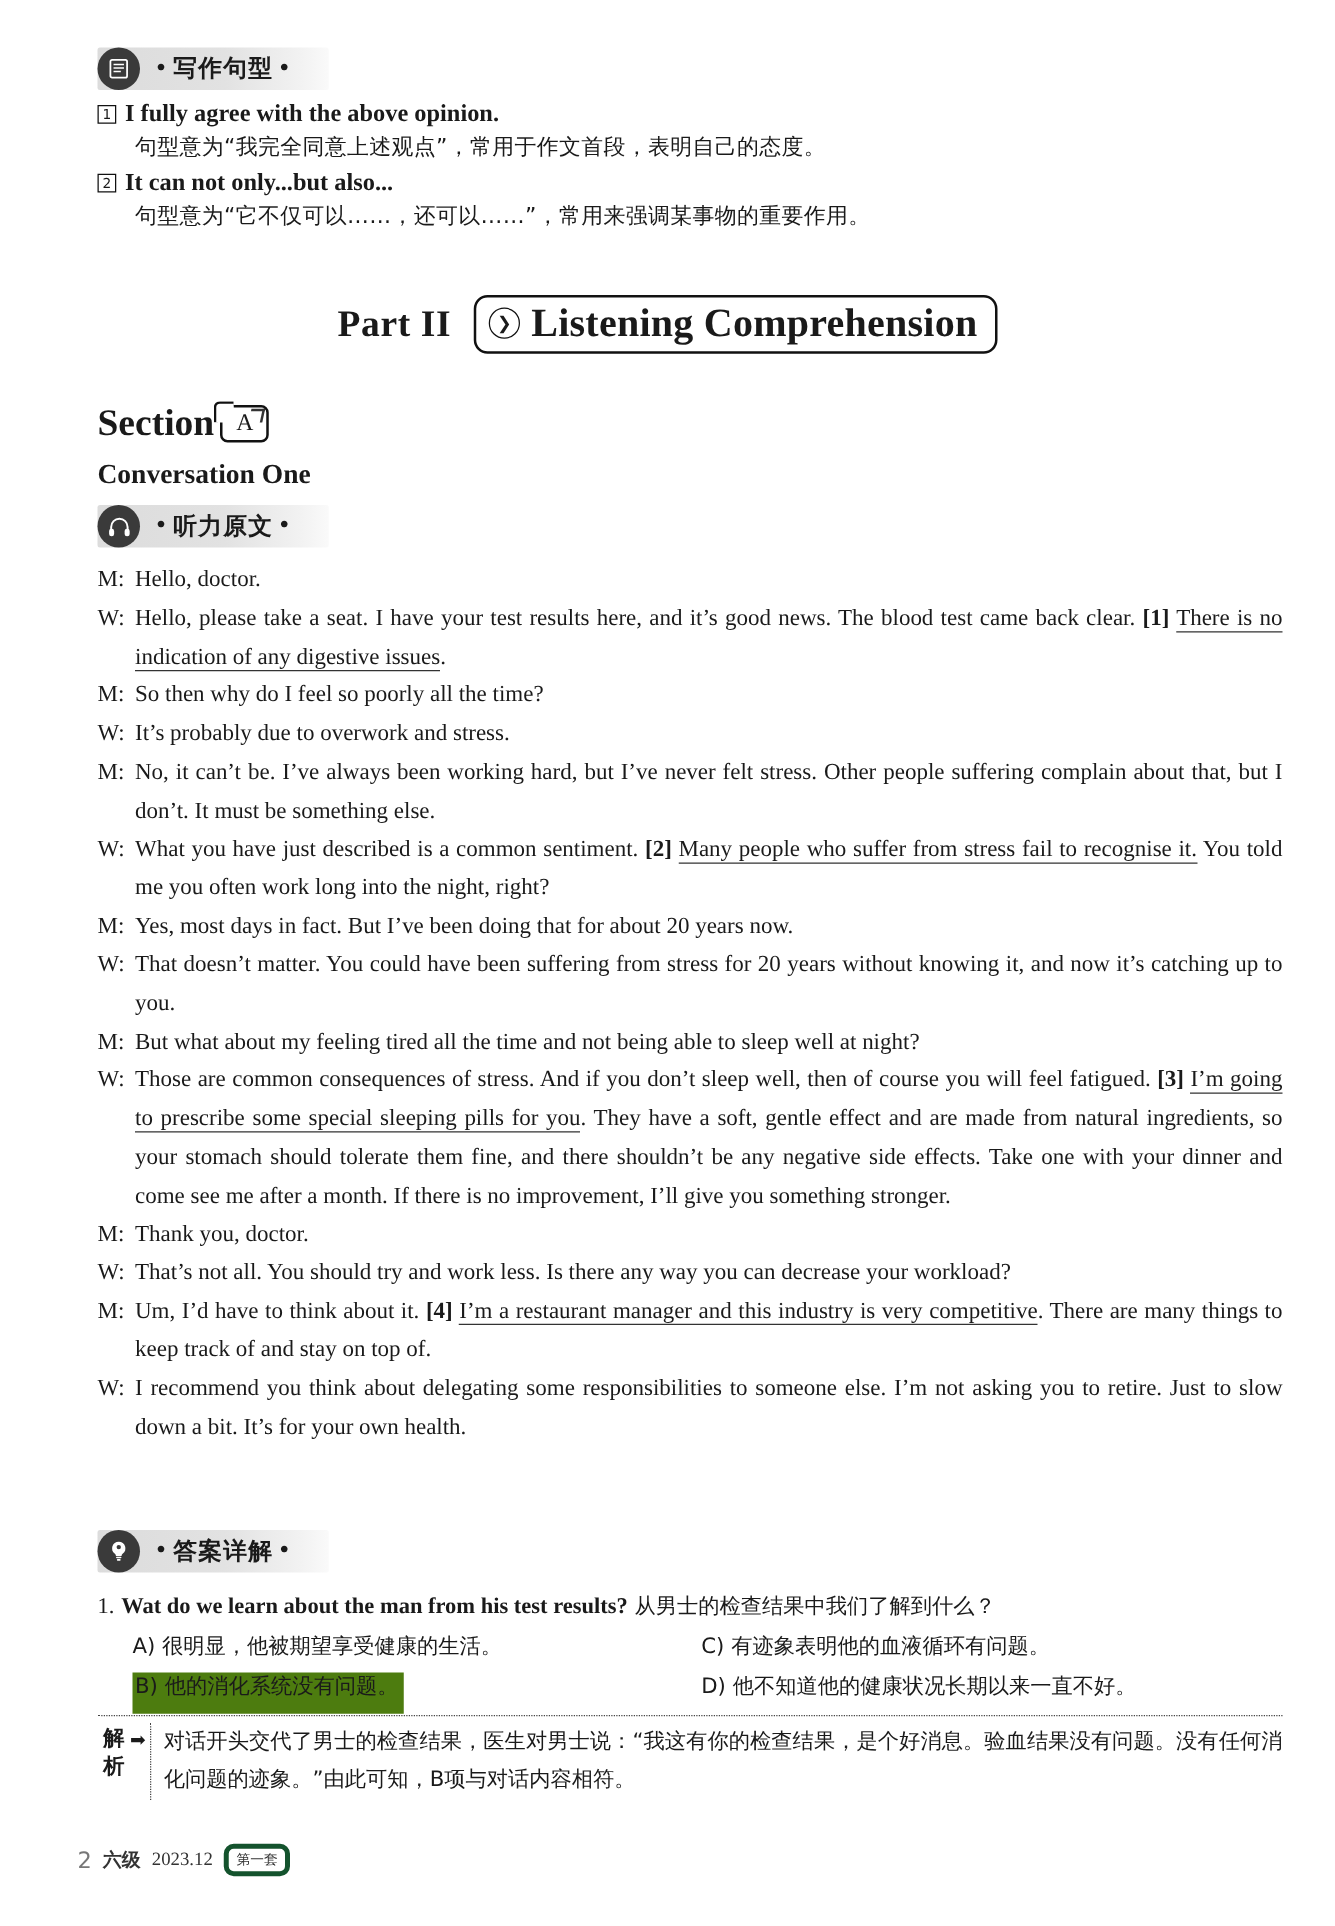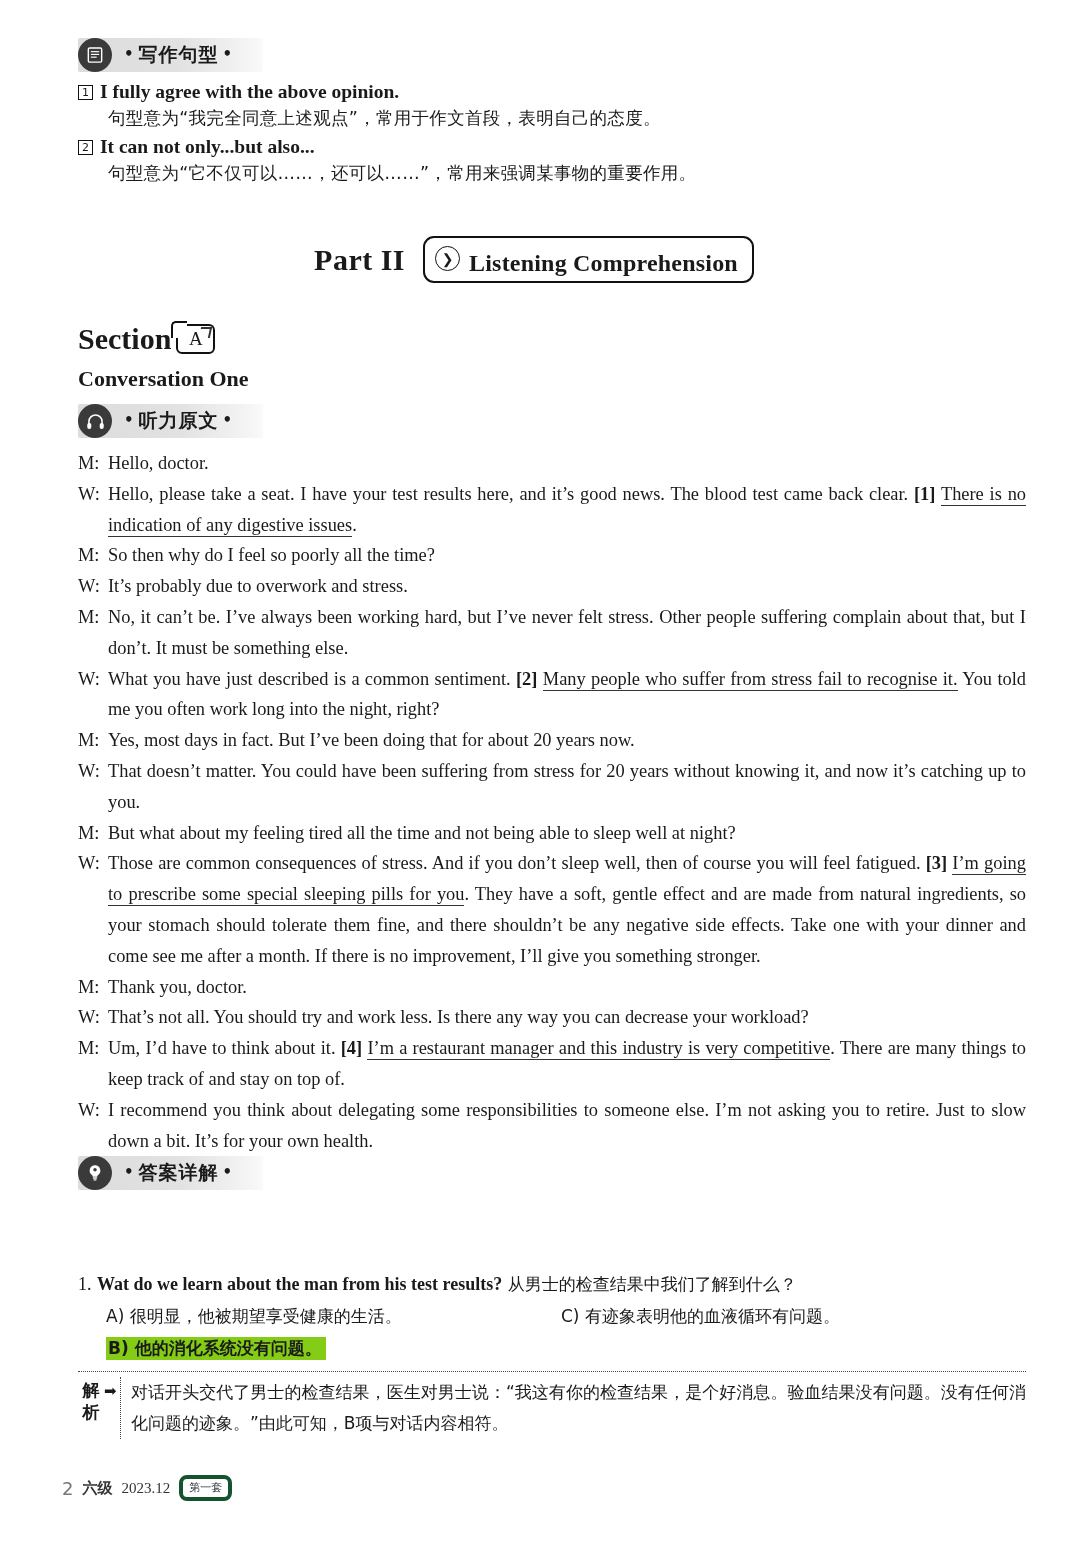--- a/index.html
+++ b/index.html
@@ -109,9 +109,8 @@
   .part-title{
     font-family:"Liberation Serif", serif;
     font-weight:bold;
-    font-size:24px;
+    font-size:32px;
     letter-spacing:.2px;
-    margin-top:10px;
   }
 
   

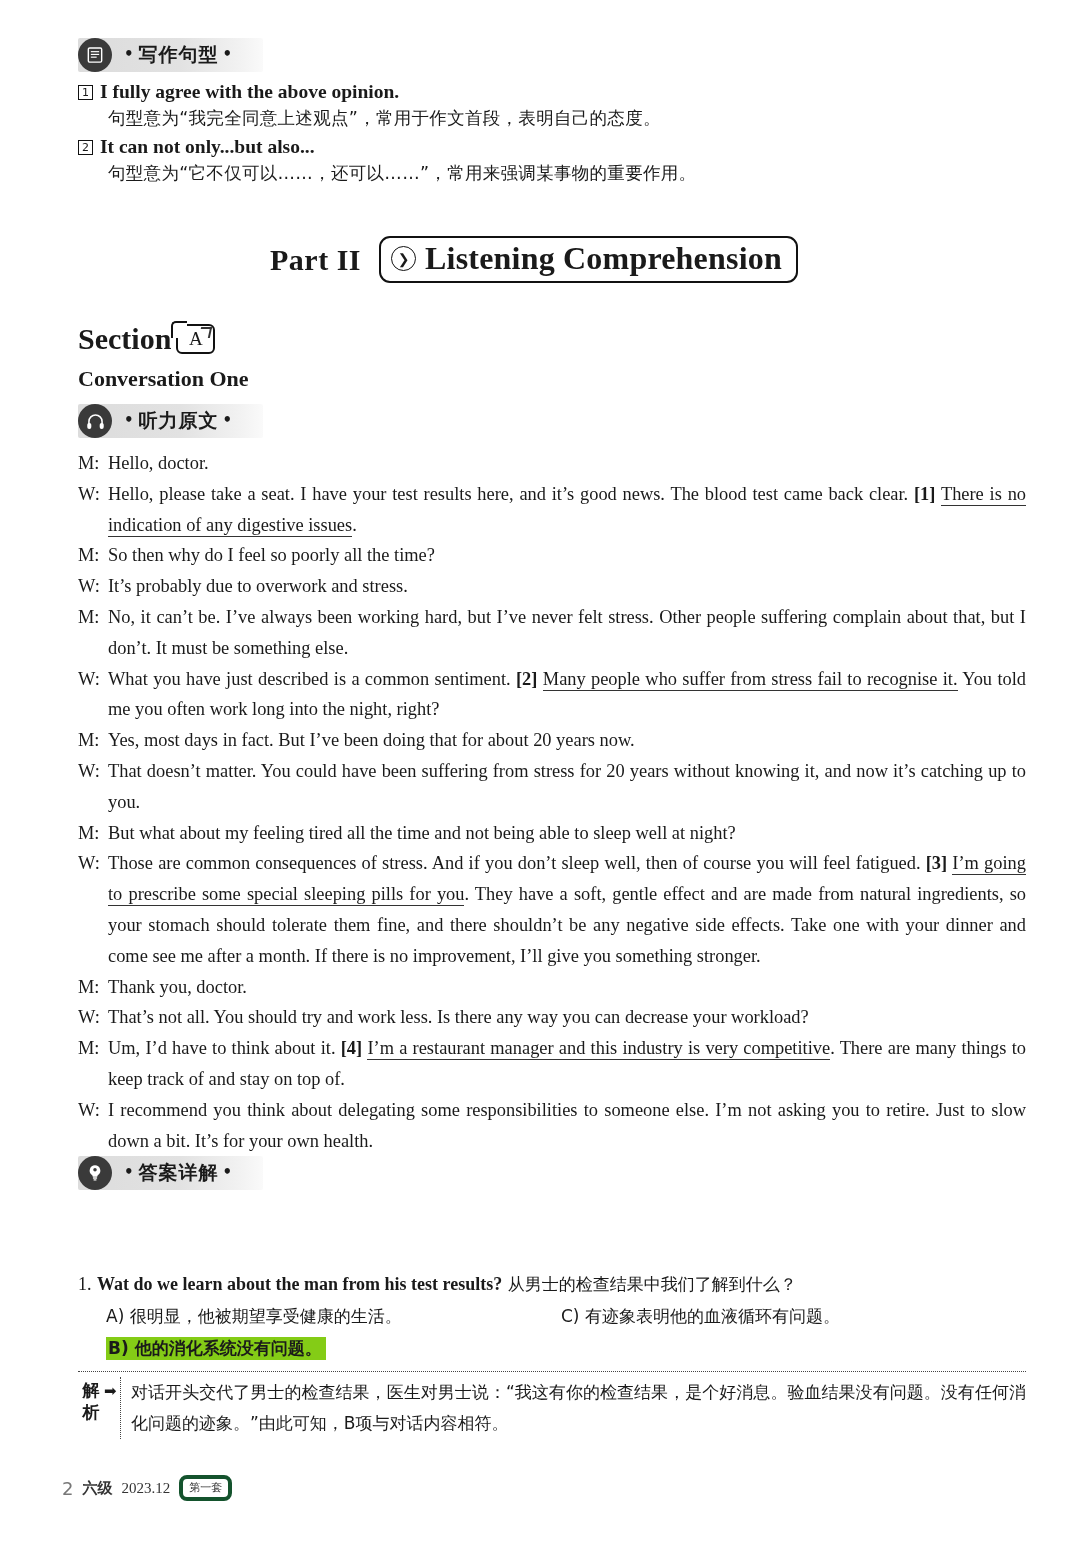--- a/index.html
+++ b/index.html
@@ -407,7 +407,7 @@
       </div>
     </div>
 
-  <div class="wrap" style="top:1156px;">
+  <div class="wrap" style="top:1224px;">
     <div class="ribbon">
       <span class="circ">
         <svg class="ic" width="20" height="20" viewBox="0 0 24 24">

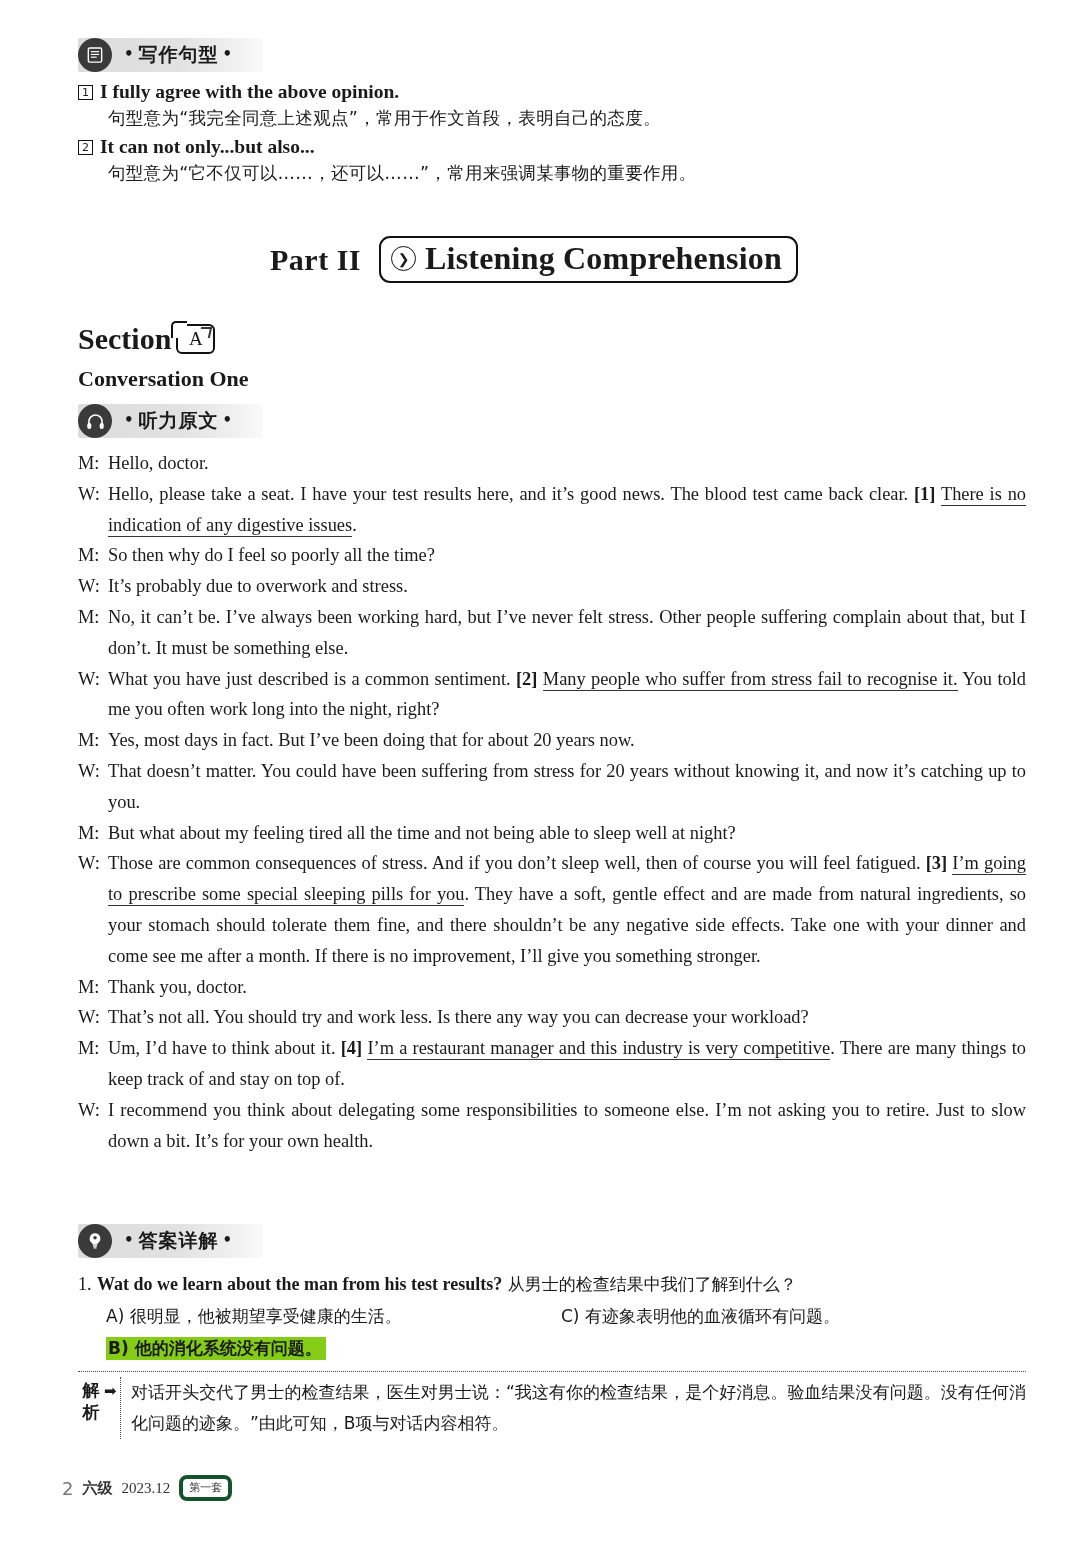--- a/index.html
+++ b/index.html
@@ -220,7 +220,7 @@
   }
   .opt.left{width:415px;}
   .opt.right{flex:1 1 auto;}
-  .opt .hl{background:#84cc16;padding:1px 4px 2px 2px;font-weight:bold;}
+  .opt .hl{background:#4d7c0f;padding:1px 4px 12px 2px;}
 
   
   .explain{

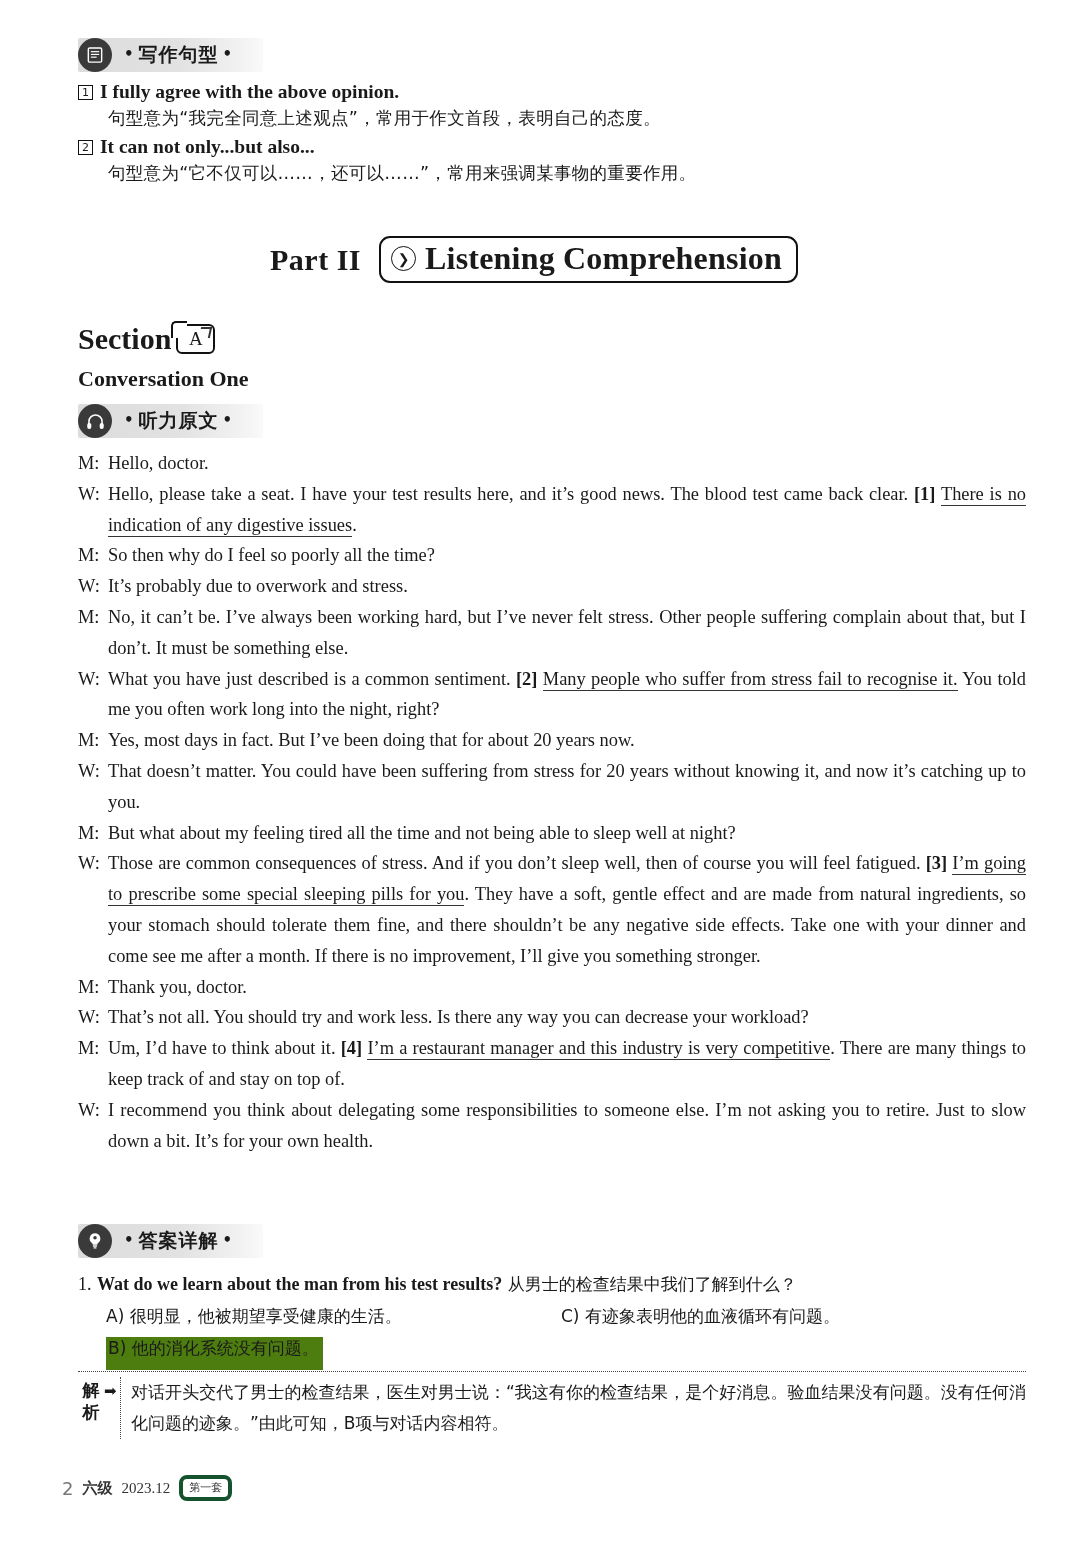--- a/index.html
+++ b/index.html
@@ -435,6 +435,7 @@
       </div>
       <div class="opt-row">
         <div class="opt left"><span class="hl"><span>B)</span>&nbsp;<span>他的消化系统没有问题。</span></span></div>
+        <div class="opt right"><span>D)</span>&nbsp;<span>他不知道他的健康状况长期以来一直不好。</span></div>
       </div>
     </div>
 

